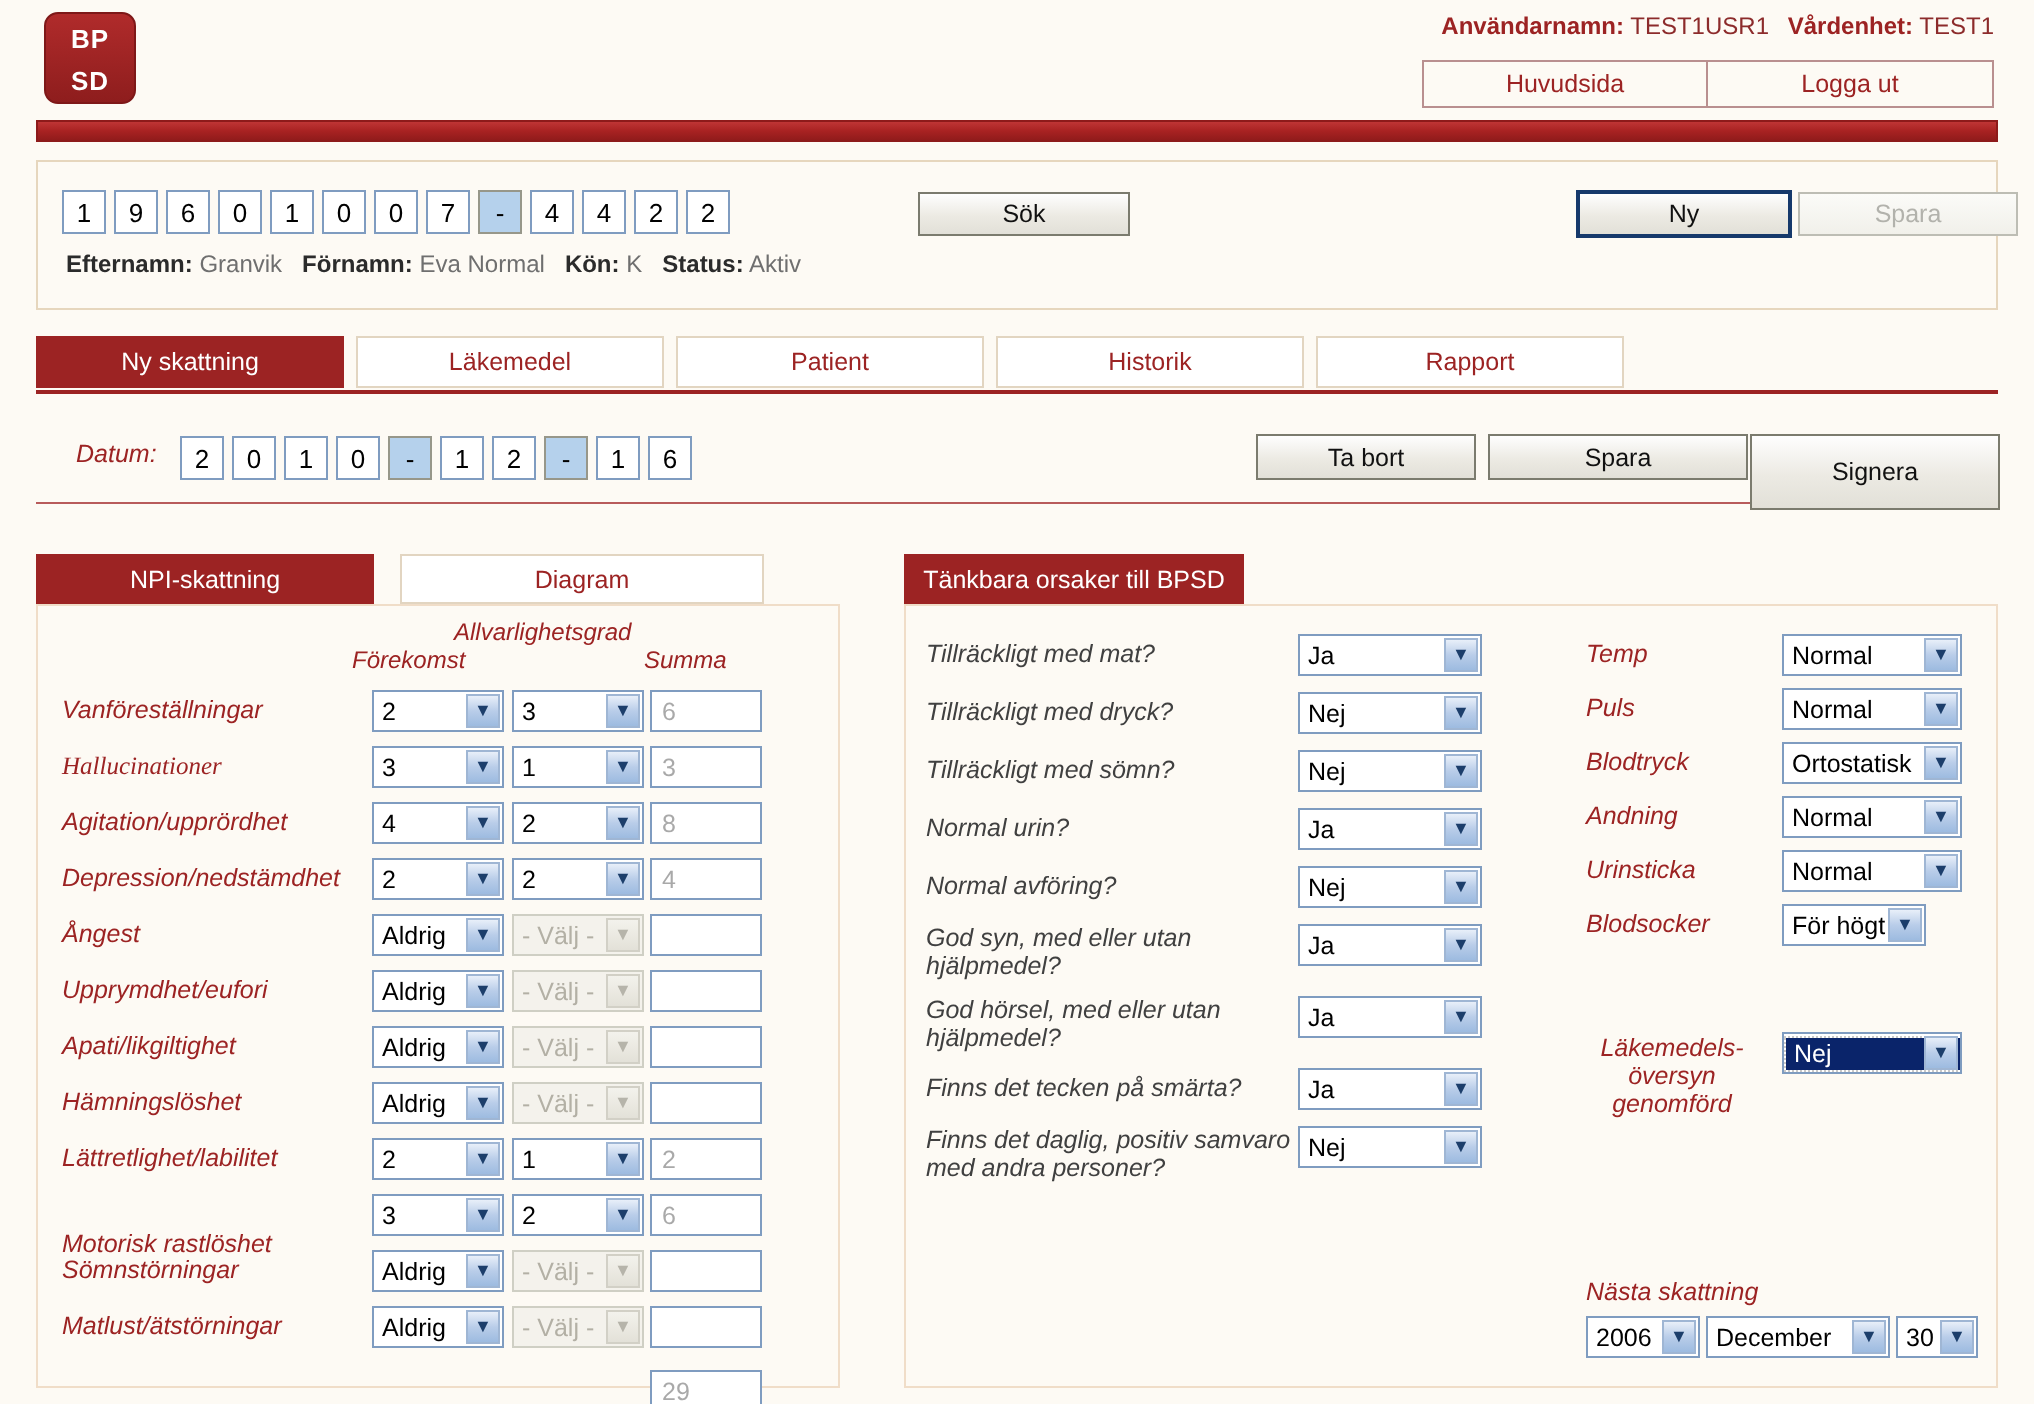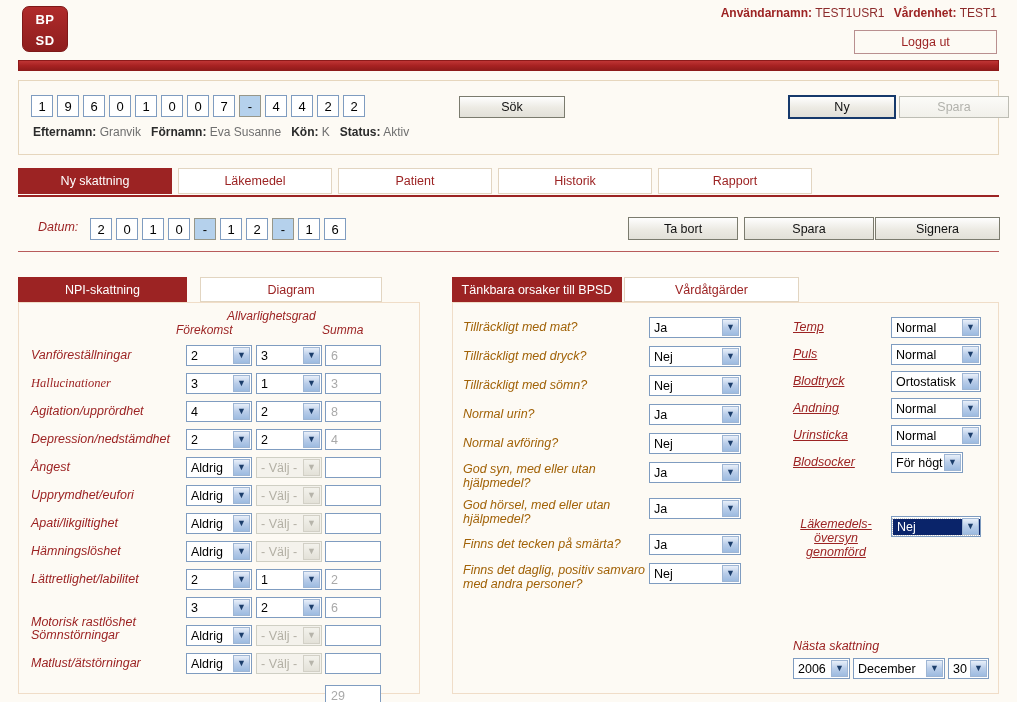--- a/index.html
+++ b/index.html
@@ -293,6 +293,7 @@
   </div>
 
   <div class="hdr-btn-row">
+    <div class="hdr-btn">Huvudsida</div>
     <div class="hdr-btn">Logga ut</div>
   </div>
 </div>

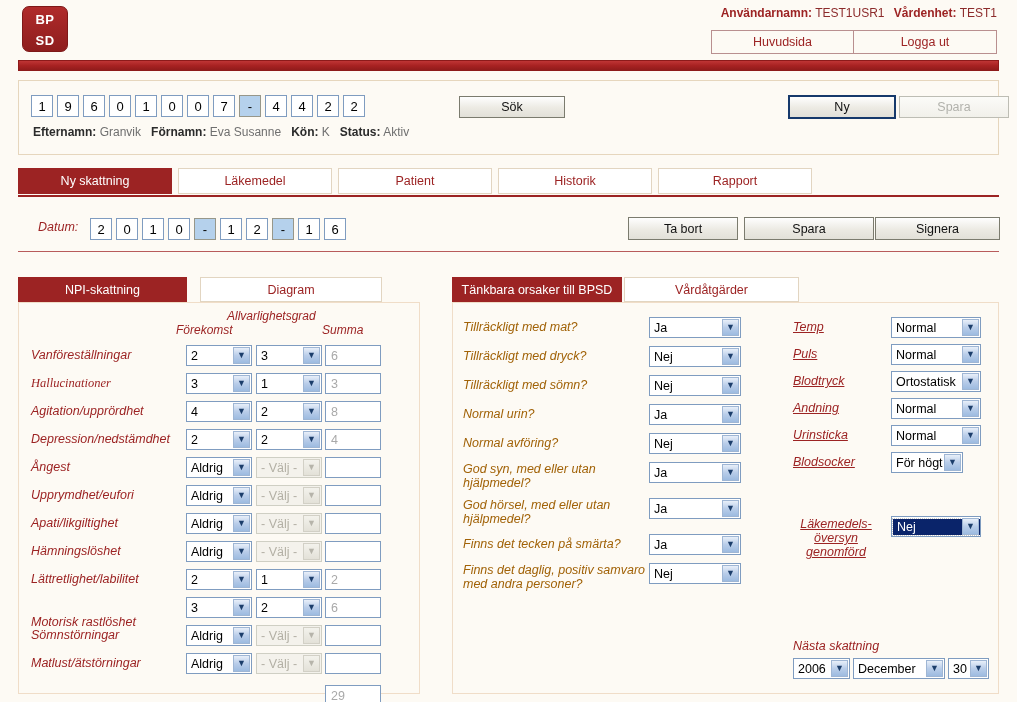--- a/index.html
+++ b/index.html
@@ -322,7 +322,7 @@
     <span class="v">Granvik</span>
     &nbsp;
     <b>Förnamn:</b>
-    <span class="v">Eva Susanne</span>
+    <span class="v">Eva Normal</span>
     &nbsp;
     <b>Kön:</b>
     <span class="v">K</span>

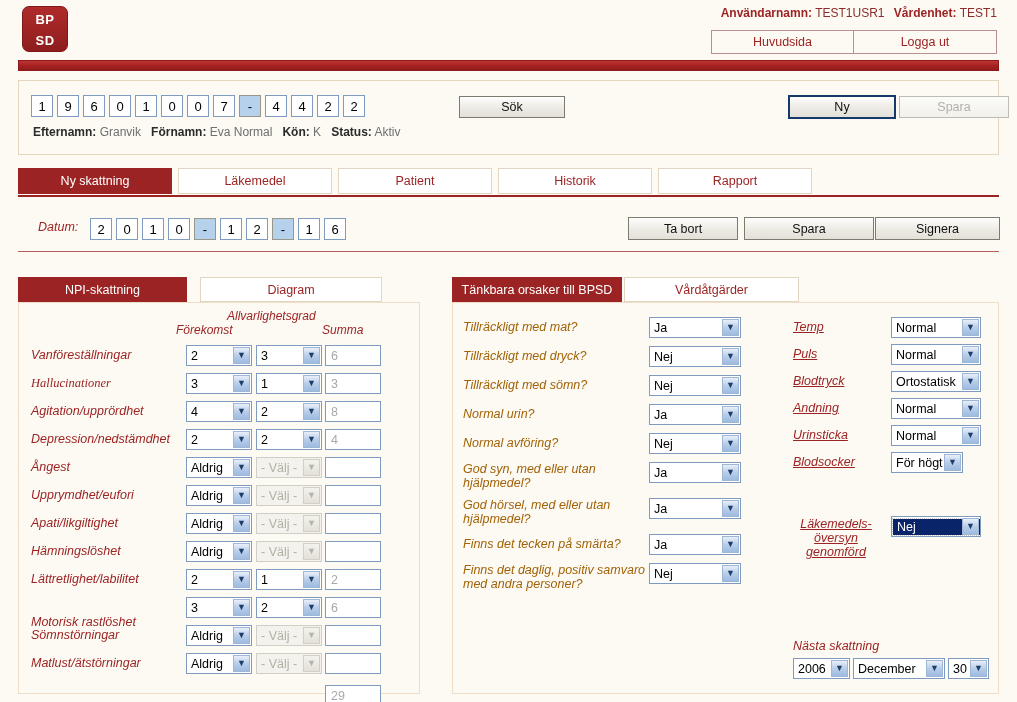--- a/index.html
+++ b/index.html
@@ -166,7 +166,7 @@
   .date-row { position: absolute; left: 72px; top: 14px; display: flex; }
   #btn-tabort  { position: absolute; left: 610px; top: 13px; width: 110px; height: 23px; }
   #btn-spara2  { position: absolute; left: 726px; top: 13px; width: 130px; height: 23px; }
-  #btn-signera { position: absolute; left: 857px; top: 13px; width: 125px; height: 23px; }
+  #btn-signera { position: absolute; left: 857px; top: 13px; width: 125px; height: 38px; }
 
   
   .subtabrow { display: flex; }

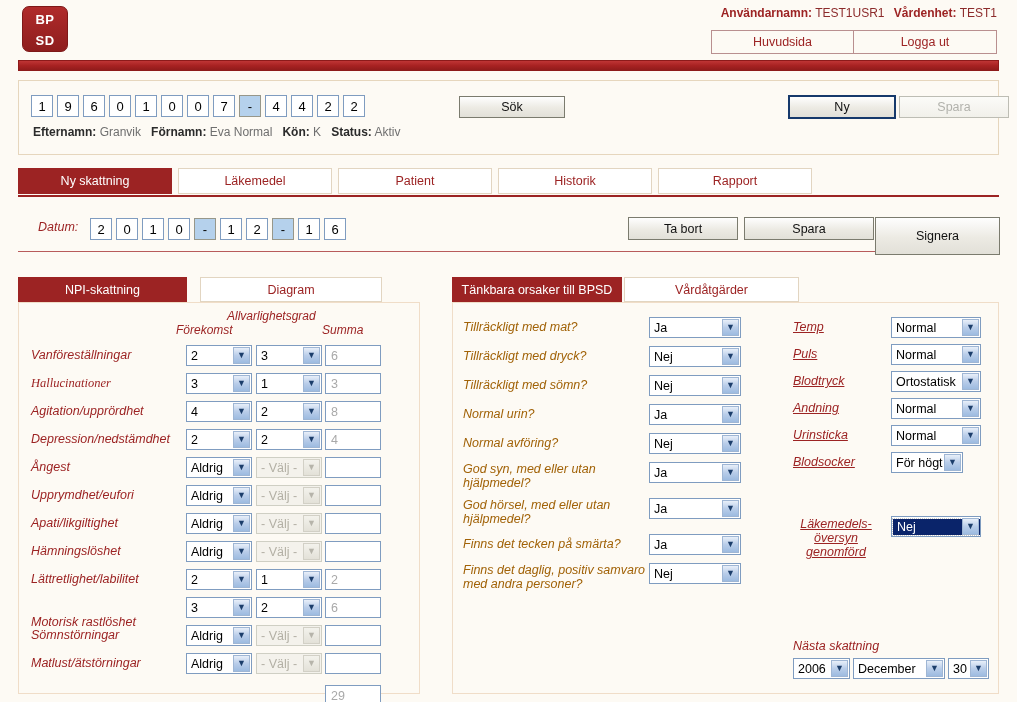--- a/index.html
+++ b/index.html
@@ -512,7 +512,6 @@
 <div id="right-col">
   <div class="subtabrow">
     <div class="subtab active" style="width:170px">Tänkbara orsaker till BPSD</div>
-    <div class="subtab" style="width:175px;margin-left:2px">Vårdåtgärder</div>
   </div>
   <div class="content-panel" id="right-panel">
     <div id="question-rows">

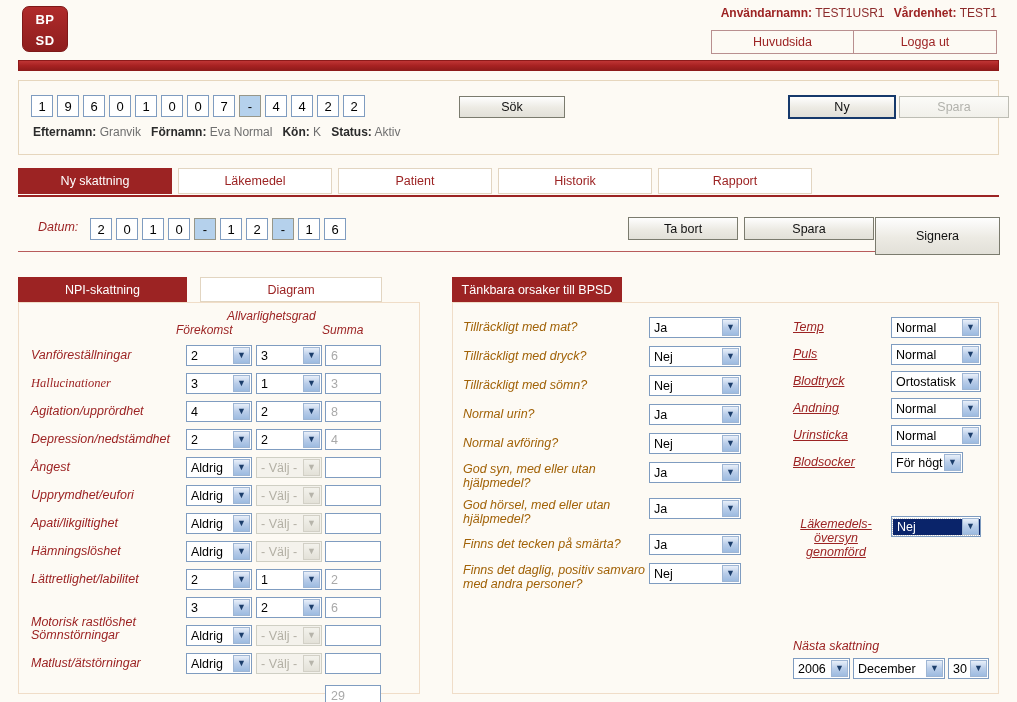--- a/index.html
+++ b/index.html
@@ -258,7 +258,7 @@
   }
   .q-label {
     position: absolute; left: 10px;
-    font-size: 12.5px; font-style: italic; color: #a16207;
+    font-size: 12.5px; font-style: italic; color: #404040;
     line-height: 14px; width: 185px;
   }
   .vital-label {

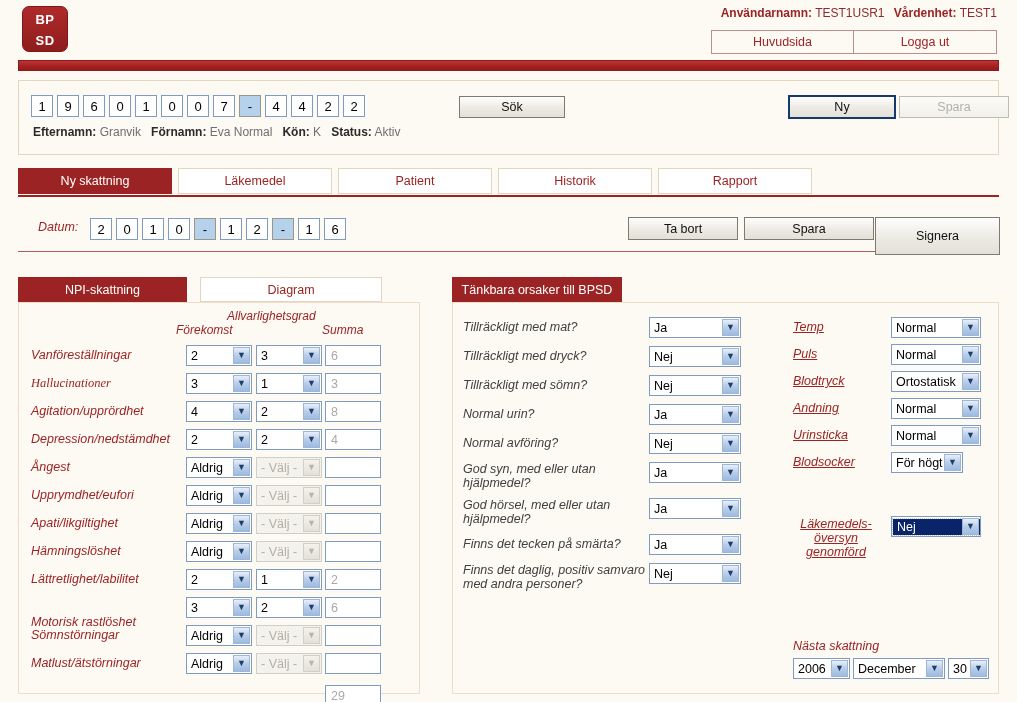--- a/index.html
+++ b/index.html
@@ -265,7 +265,6 @@
     position: absolute;
     font-size: 12.5px; font-style: italic; color: #9c2323;
     white-space: nowrap;
-    text-decoration: underline;
   }
   .nasta-label {
     position: absolute; left: 340px; top: 336px;

